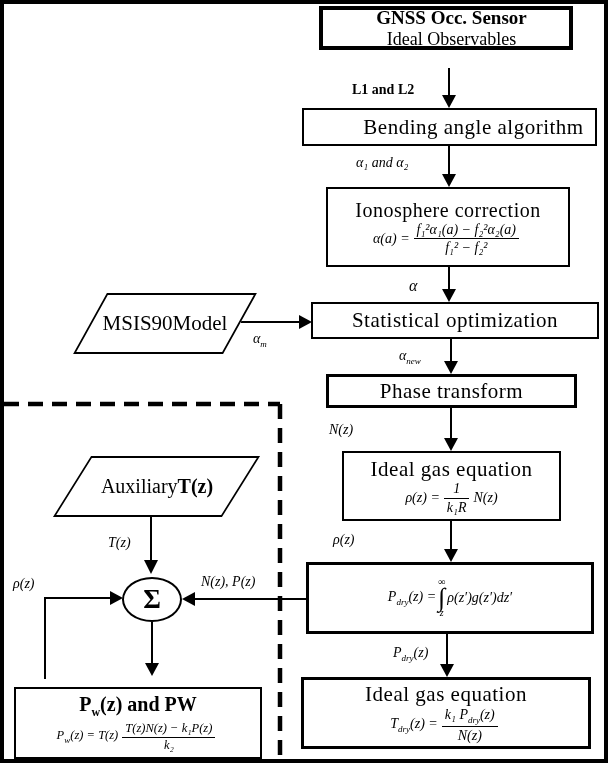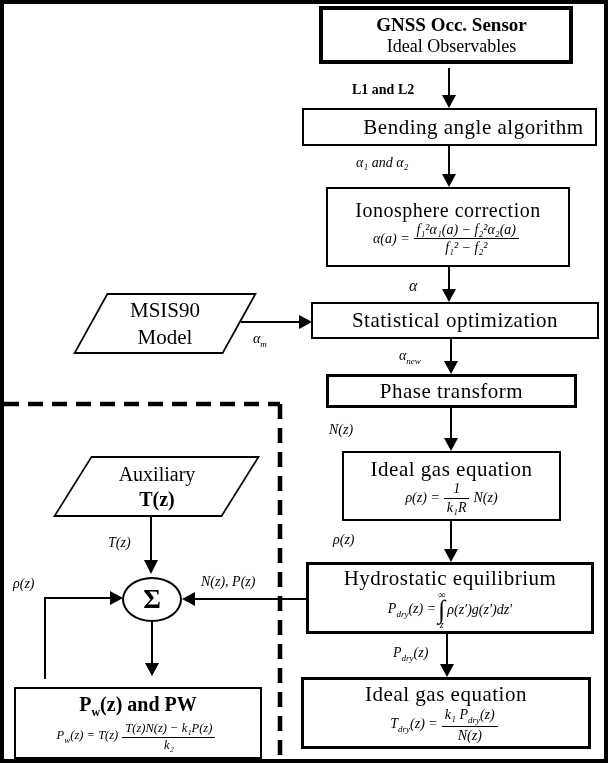--- a/index.html
+++ b/index.html
@@ -84,7 +84,7 @@
     <polygon points="141,659 155,659 148,672" fill="#000"></polygon>
   </svg>
 
-  <div class="abs node sensor-box" style="left:315px;top:2px;width:254px;height:58px;padding-left:11px;">
+  <div class="abs node sensor-box" style="left:315px;top:2px;width:254px;height:44px;padding-left:11px;">
     <div class="sensor-title">GNSS Occ. Sensor</div>
     <div class="sensor-sub">Ideal Observables</div>
   </div>

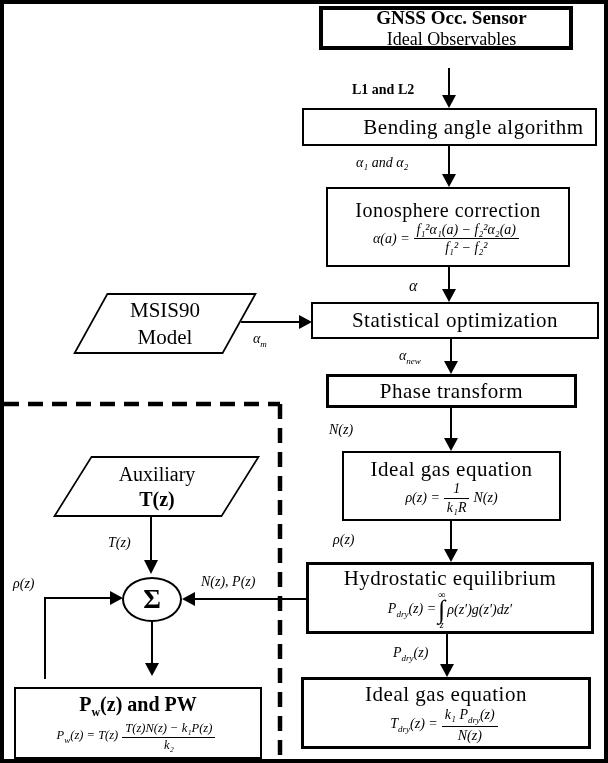--- a/index.html
+++ b/index.html
@@ -19,7 +19,7 @@
   .sensor-title{font-size:19px;font-weight:bold;white-space:nowrap;}
   .sensor-sub{font-size:18px;white-space:nowrap;}
   .para-shape{border:2px solid #000;background:#fff;}
-  .para-text{display:flex;flex-direction:column;align-items:center;justify-content:center;
+  .para-text{display:flex;flex-direction:row;align-items:center;justify-content:center;
     text-align:center;font-size:21px;line-height:1.25;}
   .formula{font-size:14px;font-style:italic;display:flex;align-items:center;
     justify-content:center;white-space:nowrap;line-height:1.1;}

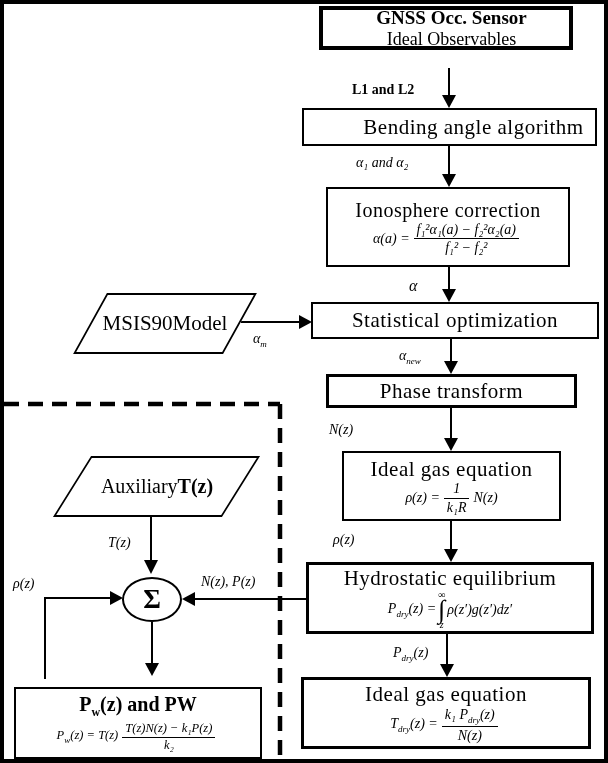--- a/index.html
+++ b/index.html
@@ -131,7 +131,6 @@
   </div>
 
   <div class="abs node thick" style="left:302px;top:558px;width:288px;height:72px;">
-    <div class="node-title">Hydrostatic equilibrium</div>
     <div class="formula">
       <span><span>P</span><sub>dry</sub><span>(z) =</span></span>
       <span class="int-col">

